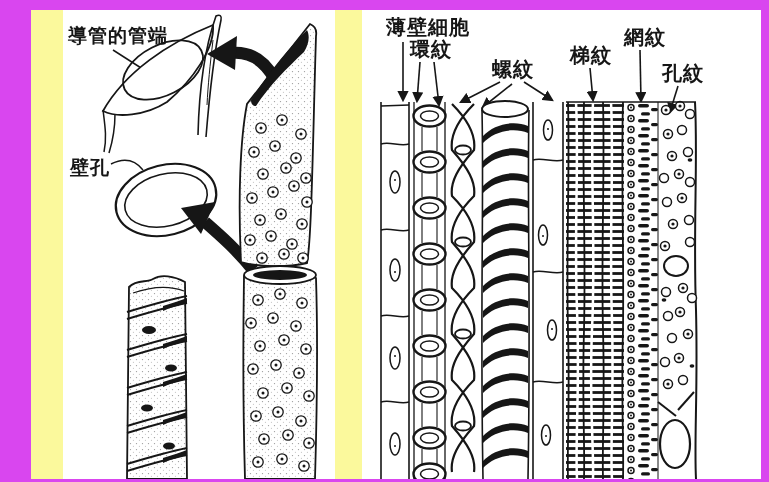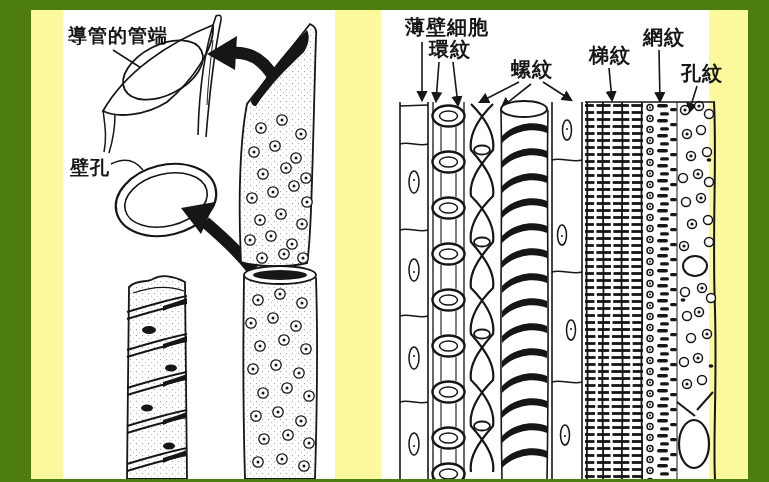--- a/index.html
+++ b/index.html
@@ -5,7 +5,7 @@
   html,body{margin:0;padding:0;background:#2e323c;}
   .stage{
     position:relative;width:769px;height:482px;
-    background:#4d7c0f;overflow:hidden;
+    background:#d946ef;overflow:hidden;
     font-family:"Liberation Serif","DejaVu Serif",serif;
   }
   .slide-bg{

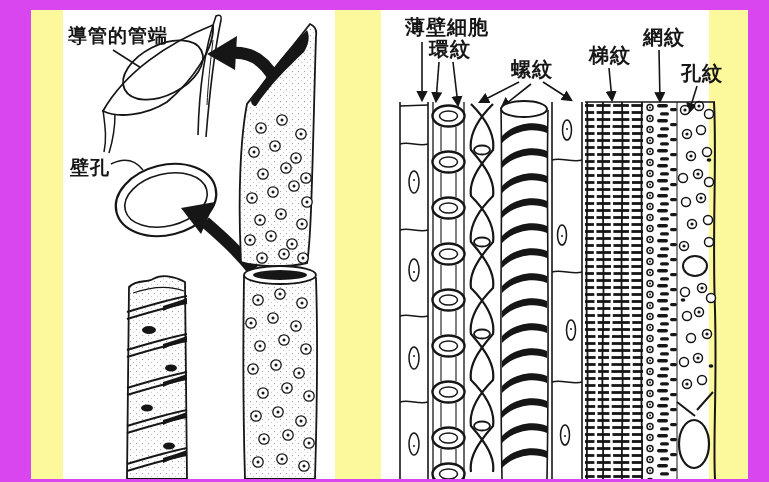--- a/index.html
+++ b/index.html
@@ -14,7 +14,7 @@
   }
   .panel{position:absolute;top:0;height:469px;background:#ffffff;}
   .panel-left{left:32px;width:272px;}
-  .panel-right{left:350px;width:328px;}
+  .panel-right{left:331px;width:399px;}
   .panel svg{display:block;}
   text.cjk{
     font-family:"Liberation Serif","DejaVu Serif",serif;

